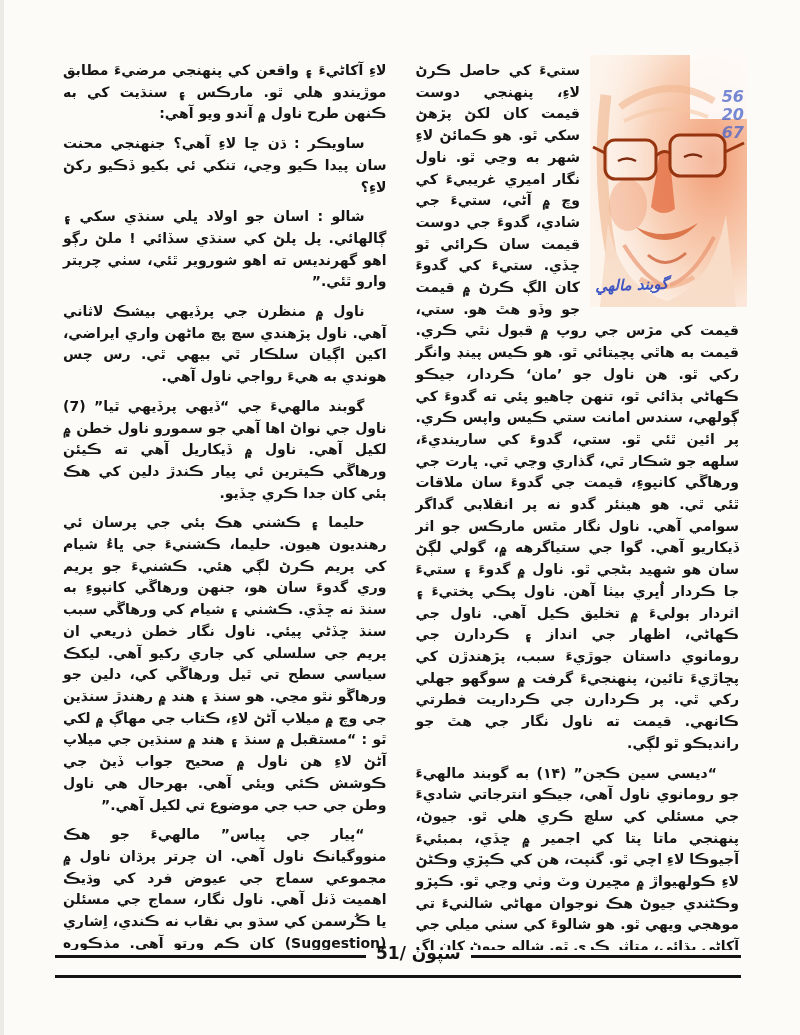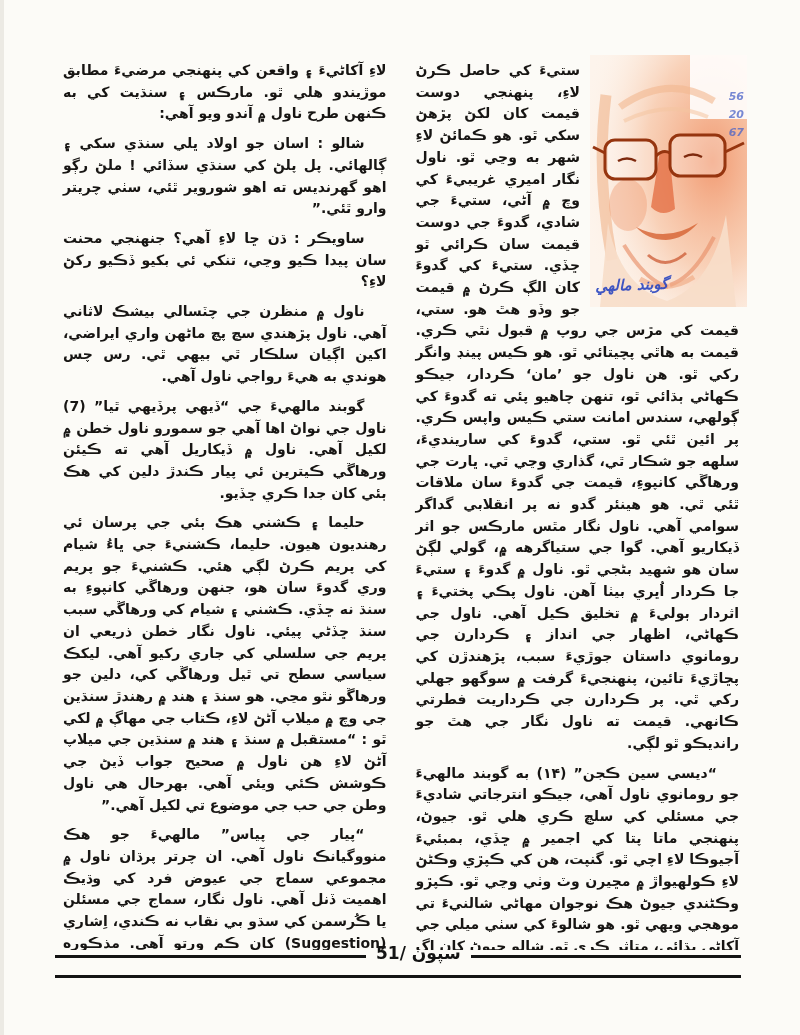--- a/index.html
+++ b/index.html
@@ -44,7 +44,7 @@
   .corner-numbers{
     position:absolute;top:36px;right:3px;
     display:flex;flex-direction:column;gap:7px;
-    color:#4a63c8;font-size:11px;font-style:italic;font-weight:700;
+    color:#4a63c8;font-size:16px;font-style:italic;font-weight:700;
     opacity:.75;text-align:center;line-height:11px;
   }
   

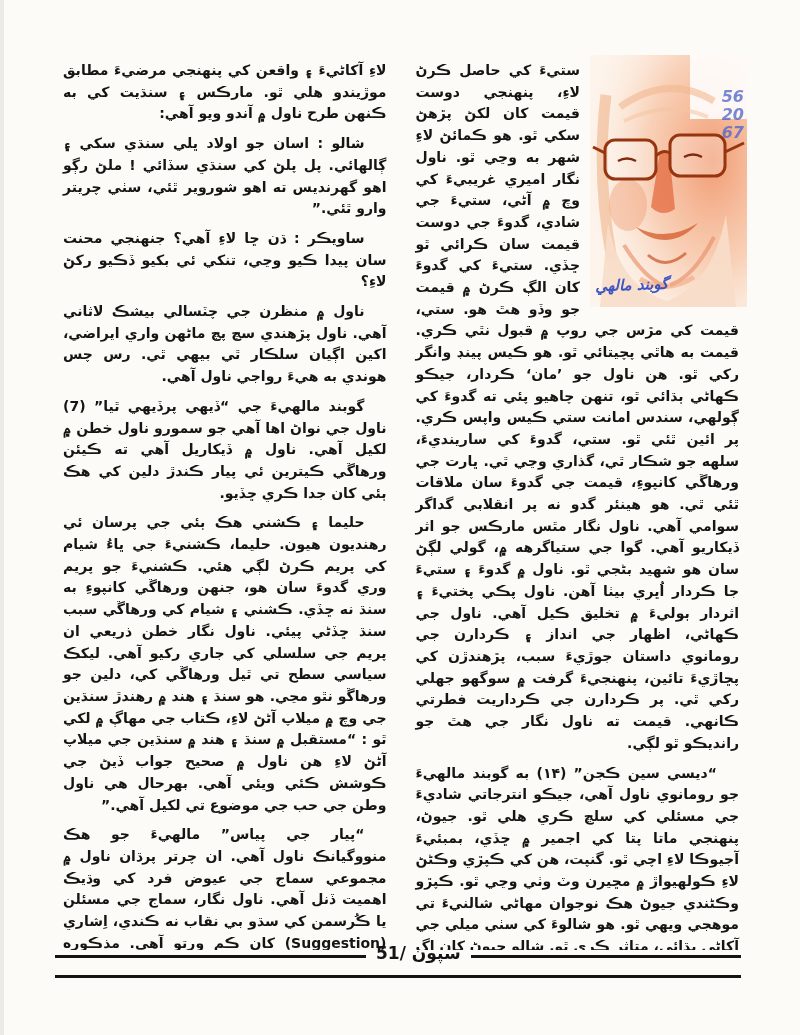--- a/index.html
+++ b/index.html
@@ -118,8 +118,8 @@
 
     <div class="column">
       <p>لاءِ آکاڻيءَ ۽ واقعن کي پنهنجي مرضيءَ مطابق موڙيندو هلي ٿو. مارڪس ۽ سنڌيت کي به ڪنهن طرح ناول ۾ آندو ويو آهي:</p>
+      <p class="indent">ساويڪر : ڌن ڇا لاءِ آهي؟ جنهنجي محنت سان پيدا ڪيو وڃي، تنکي ئي بکيو ڏڪيو رکڻ لاءِ؟</p>
       <p class="indent">شالو : اسان جو اولاد ڀلي سنڌي سکي ۽ ڳالهائي. پل پلڻ کي سنڌي سڏائي ! ملڻ رڳو اهو گهرنديس ته اهو شوروير ٿئي، سٺي چريتر وارو ٿئي.”</p>
-      <p class="indent">ساويڪر : ڌن ڇا لاءِ آهي؟ جنهنجي محنت سان پيدا ڪيو وڃي، تنکي ئي بکيو ڏڪيو رکڻ لاءِ؟</p>
       <p class="indent">ناول ۾ منظرن جي چٽسالي بيشڪ لاثاني آهي. ناول پڙهندي سچ پچ ماڻهن واري ايراضي، اکين اڳيان سلڪار ٿي بيهي ٿي. رس چس هوندي به هيءَ رواجي ناول آهي.</p>
       <p class="indent">گوبند مالهيءَ جي “ڏيهي پرڏيهي ٿيا” (7) ناول جي نواڻ اها آهي جو سمورو ناول خطن ۾ لکيل آهي. ناول ۾ ڏيکاريل آهي ته ڪيئن ورهاڱي ڪيترين ئي پيار ڪندڙ دلين کي هڪ ٻئي کان جدا ڪري ڇڏيو.</p>
       <p class="indent">حليما ۽ ڪشني هڪ ٻئي جي پرسان ئي رهنديون هيون. حليما، ڪشنيءَ جي ڀاءُ شيام کي پريم ڪرڻ لڳي هئي. ڪشنيءَ جو پريم وري گدوءَ سان هو، جنهن ورهاڱي کانپوءِ به سنڌ نه ڇڏي. ڪشني ۽ شيام کي ورهاڱي سبب سنڌ ڇڏڻي پيئي. ناول نگار خطن ذريعي ان پريم جي سلسلي کي جاري رکيو آهي. ليکڪ سياسي سطح تي ٿيل ورهاڱي کي، دلين جو ورهاڱو نٿو مڃي. هو سنڌ ۽ هند ۾ رهندڙ سنڌين جي وچ ۾ ميلاپ آڻڻ لاءِ، ڪتاب جي مهاڳ ۾ لکي ٿو : “مستقبل ۾ سنڌ ۽ هند ۾ سنڌين جي ميلاپ آڻڻ لاءِ هن ناول ۾ صحيح جواب ڏيڻ جي ڪوشش ڪئي ويئي آهي. بهرحال هي ناول وطن جي حب جي موضوع تي لکيل آهي.”</p>

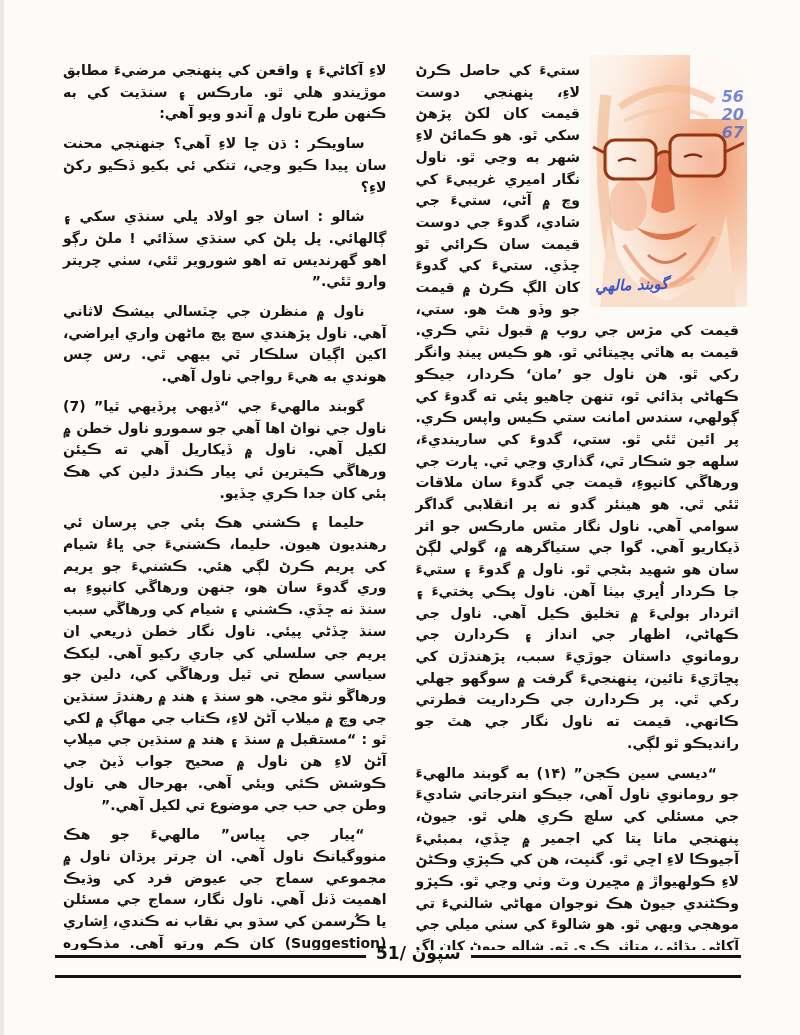--- a/index.html
+++ b/index.html
@@ -120,7 +120,7 @@
       <p>لاءِ آکاڻيءَ ۽ واقعن کي پنهنجي مرضيءَ مطابق موڙيندو هلي ٿو. مارڪس ۽ سنڌيت کي به ڪنهن طرح ناول ۾ آندو ويو آهي:</p>
       <p class="indent">ساويڪر : ڌن ڇا لاءِ آهي؟ جنهنجي محنت سان پيدا ڪيو وڃي، تنکي ئي بکيو ڏڪيو رکڻ لاءِ؟</p>
       <p class="indent">شالو : اسان جو اولاد ڀلي سنڌي سکي ۽ ڳالهائي. پل پلڻ کي سنڌي سڏائي ! ملڻ رڳو اهو گهرنديس ته اهو شوروير ٿئي، سٺي چريتر وارو ٿئي.”</p>
-      <p class="indent">ناول ۾ منظرن جي چٽسالي بيشڪ لاثاني آهي. ناول پڙهندي سچ پچ ماڻهن واري ايراضي، اکين اڳيان سلڪار ٿي بيهي ٿي. رس چس هوندي به هيءَ رواجي ناول آهي.</p>
+      <p class="indent">ناول ۾ منظرن جي پرڏيهي بيشڪ لاثاني آهي. ناول پڙهندي سچ پچ ماڻهن واري ايراضي، اکين اڳيان سلڪار ٿي بيهي ٿي. رس چس هوندي به هيءَ رواجي ناول آهي.</p>
       <p class="indent">گوبند مالهيءَ جي “ڏيهي پرڏيهي ٿيا” (7) ناول جي نواڻ اها آهي جو سمورو ناول خطن ۾ لکيل آهي. ناول ۾ ڏيکاريل آهي ته ڪيئن ورهاڱي ڪيترين ئي پيار ڪندڙ دلين کي هڪ ٻئي کان جدا ڪري ڇڏيو.</p>
       <p class="indent">حليما ۽ ڪشني هڪ ٻئي جي پرسان ئي رهنديون هيون. حليما، ڪشنيءَ جي ڀاءُ شيام کي پريم ڪرڻ لڳي هئي. ڪشنيءَ جو پريم وري گدوءَ سان هو، جنهن ورهاڱي کانپوءِ به سنڌ نه ڇڏي. ڪشني ۽ شيام کي ورهاڱي سبب سنڌ ڇڏڻي پيئي. ناول نگار خطن ذريعي ان پريم جي سلسلي کي جاري رکيو آهي. ليکڪ سياسي سطح تي ٿيل ورهاڱي کي، دلين جو ورهاڱو نٿو مڃي. هو سنڌ ۽ هند ۾ رهندڙ سنڌين جي وچ ۾ ميلاپ آڻڻ لاءِ، ڪتاب جي مهاڳ ۾ لکي ٿو : “مستقبل ۾ سنڌ ۽ هند ۾ سنڌين جي ميلاپ آڻڻ لاءِ هن ناول ۾ صحيح جواب ڏيڻ جي ڪوشش ڪئي ويئي آهي. بهرحال هي ناول وطن جي حب جي موضوع تي لکيل آهي.”</p>
       <p class="indent">“پيار جي پياس” مالهيءَ جو هڪ منووگيانڪ ناول آهي. ان چرتر پرڌان ناول ۾ مجموعي سماج جي عيوض فرد کي وڌيڪ اهميت ڏنل آهي. ناول نگار، سماج جي مسئلن يا ڪُرسمن کي سڌو بي نقاب نه ڪندي، اِشاري (Suggestion) کان ڪم ورتو آهي. مذڪوره ناول ۾ ناول نگار جسماني تعلقاتن کي به ذڪر هيٺ آندو آهي. اِن ناول جي نائڪا موهني، سڄي عمر پيار لاءِ تڙپندي ٿي رهي. هن جي زندگيءَ ۾ جيڪي به پرش اچن ٿا، اهي سڀ سندس جسم جا پوڄاري آهن. ٻارهن تيرهن سالن جي عمر ۾ هوءَ پيٽيوئي گوپال جي هوس جو شڪار بڻجي ٿي. موهنيءَ جي جيون ۾ ٻيو شخص جيڪو اچي ٿو، سو آهي آنند. هوءَ ان کان به پاڻ بچائي ٿي وڃي. هن جي شادي هيمن سان ٿئي</p>

